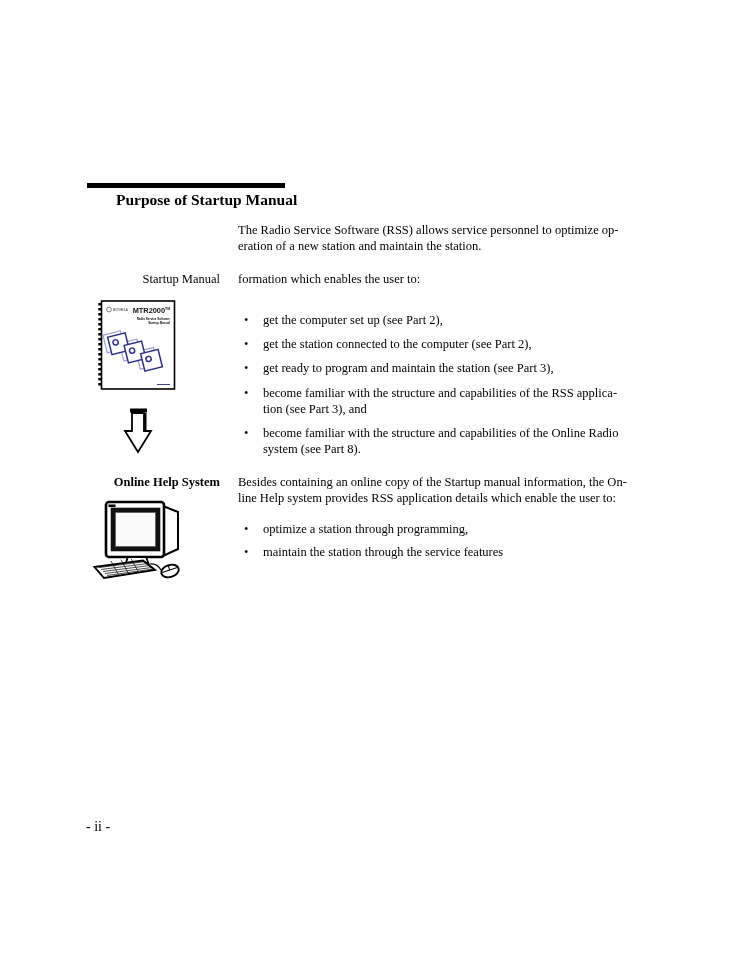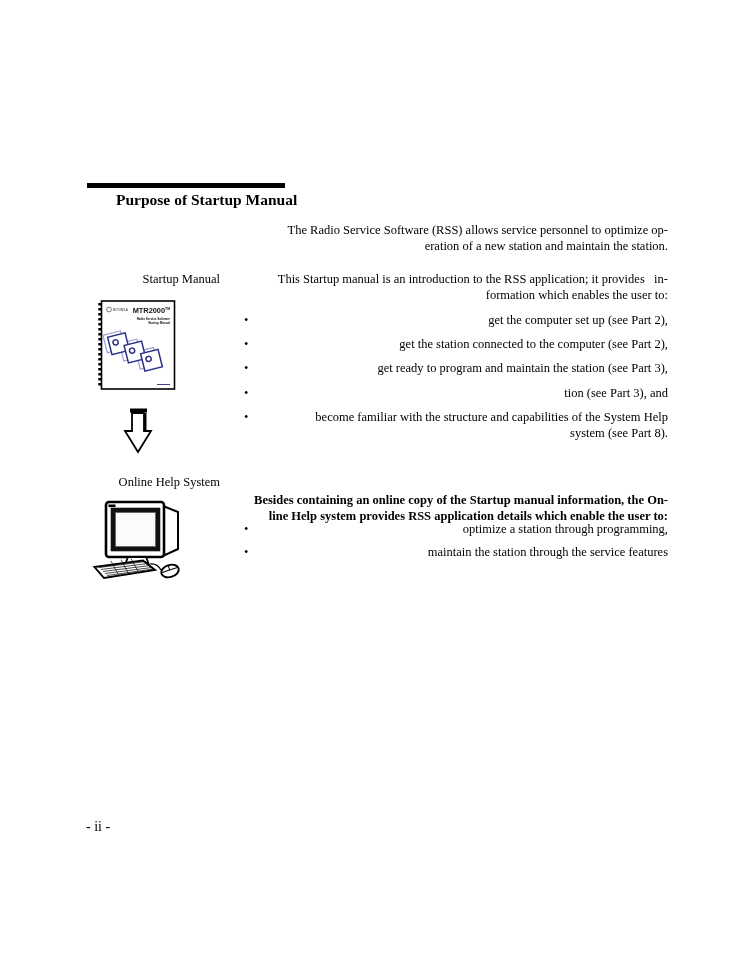--- a/index.html
+++ b/index.html
@@ -12,7 +12,7 @@
   .rule { background:#000; }
   .heading { font-size:15.5px; font-weight:bold; line-height:18px; white-space:pre; }
   .body-col { width:430px; font-size:12.5px; line-height:16.2px; }
-  .ln { display:block; white-space:pre;text-align:right; }
+  .ln { display:block; white-space:pre; }
   .side-label { width:135px; font-size:12.5px; line-height:16.2px; text-align:right; white-space:pre; }
   .blist { width:430px; font-size:12.5px; line-height:16.2px; }
   .li { display:flex; margin-bottom:8px; }

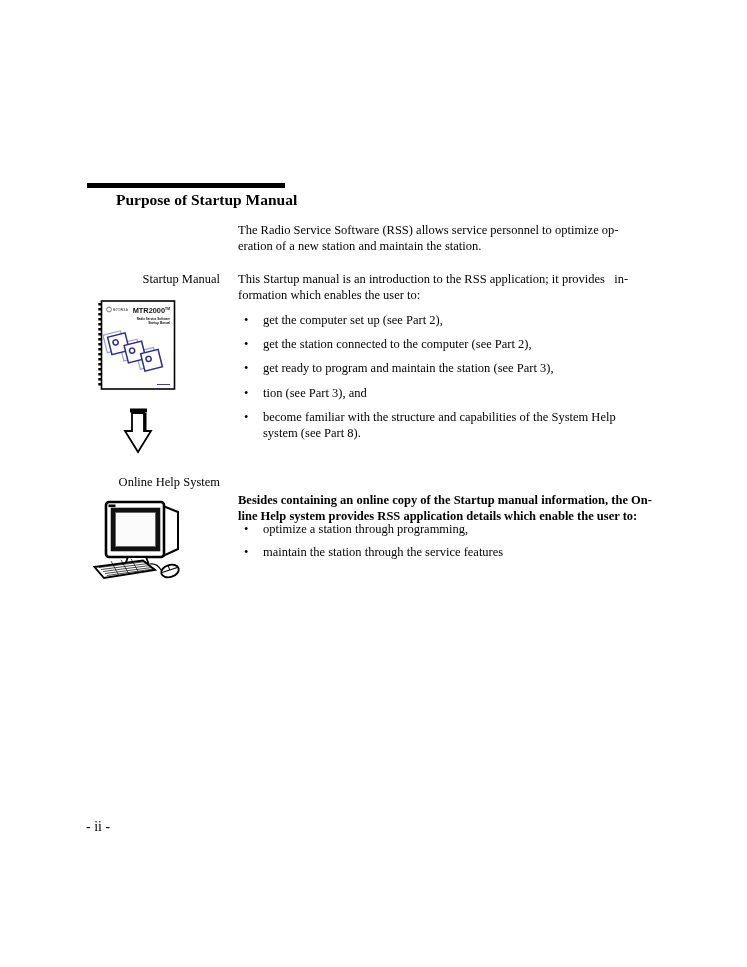--- a/index.html
+++ b/index.html
@@ -40,7 +40,6 @@
   <div class="abs side-label" style="left:85px; top:271px;">Startup Manual</div>
 
   <div class="abs body-col" style="left:238px; top:271px;">
-    <span class="ln">This Startup manual is an introduction to the RSS application; it provides   in-</span>
     <span class="ln">formation which enables the user to:</span>
   </div>
 

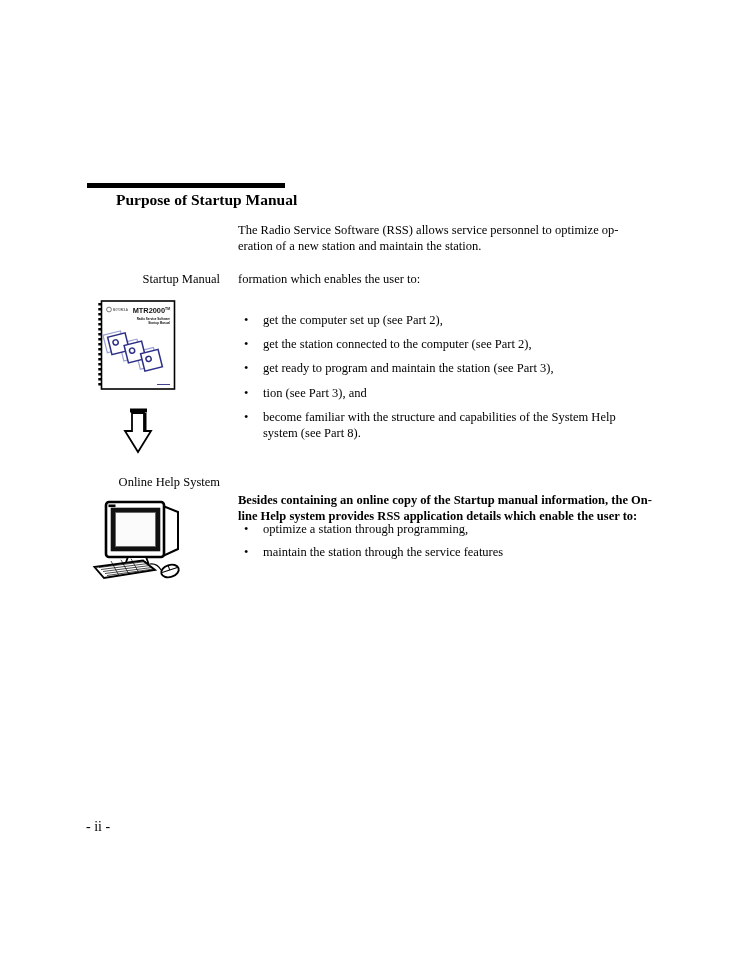--- a/index.html
+++ b/index.html
@@ -93,6 +93,7 @@
     <div class="li">
       <span class="marker">•</span>
       <span class="li-text">
+        <span class="ln">become familiar with the structure and capabilities of the RSS applica-</span>
         <span class="ln">tion (see Part 3), and</span>
       </span>
     </div>

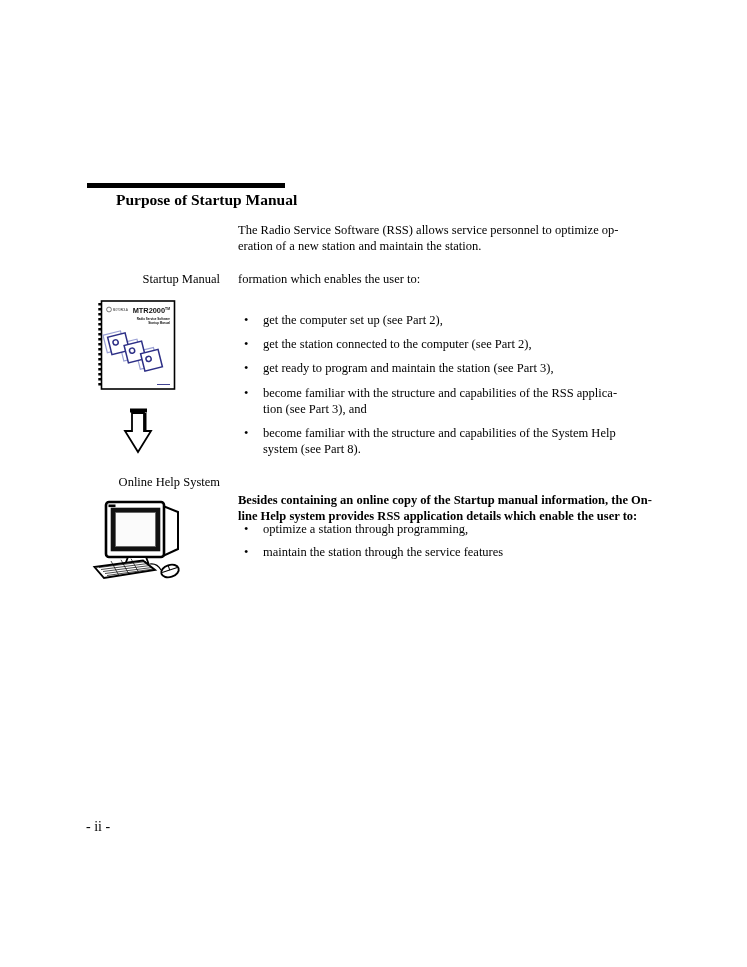--- a/index.html
+++ b/index.html
@@ -100,7 +100,7 @@
     <div class="li">
       <span class="marker">•</span>
       <span class="li-text">
-        <span class="ln">become familiar with the structure and capabilities of the System Help</span>
+        <span class="ln">become familiar with the structure and capabilities of the Online Radio</span>
         <span class="ln">system (see Part 8).</span>
       </span>
     </div>

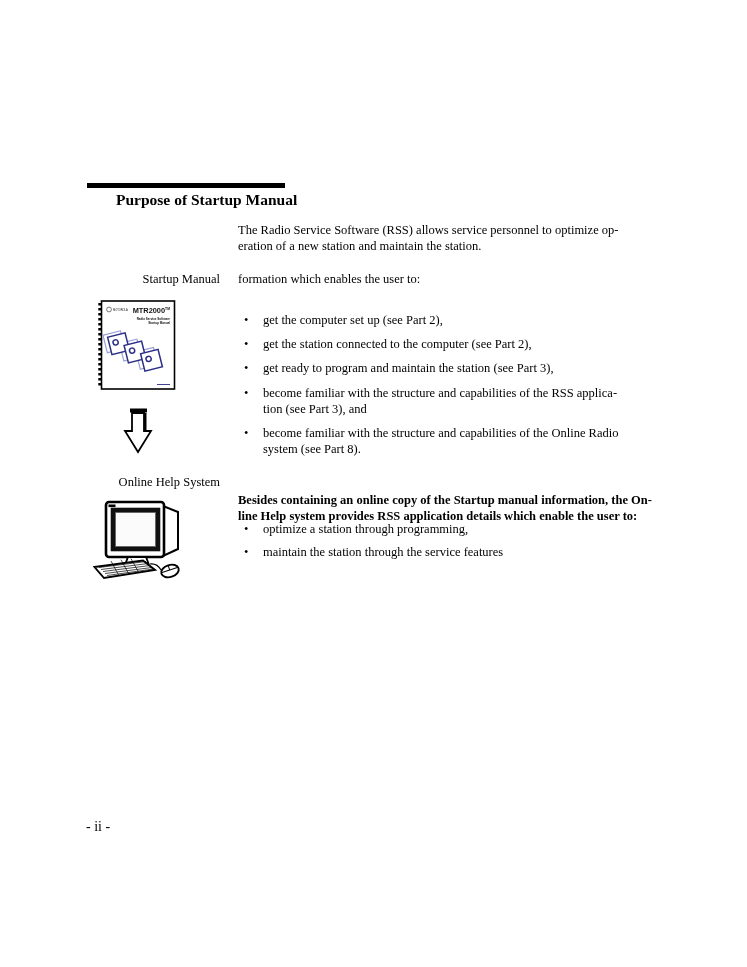--- a/index.html
+++ b/index.html
@@ -114,7 +114,7 @@
     </svg>
   </div>
 
-  <div class="abs side-label" style="left:85px; top:474px;">Online Help System</div>
+  <div class="abs side-label" style="left:85px; top:474px;font-weight:bold;">Online Help System</div>
 
   <div class="abs body-col" style="left:238px; top:492px;font-weight:bold;">
     <span class="ln">Besides containing an online copy of the Startup manual information, the On-</span>

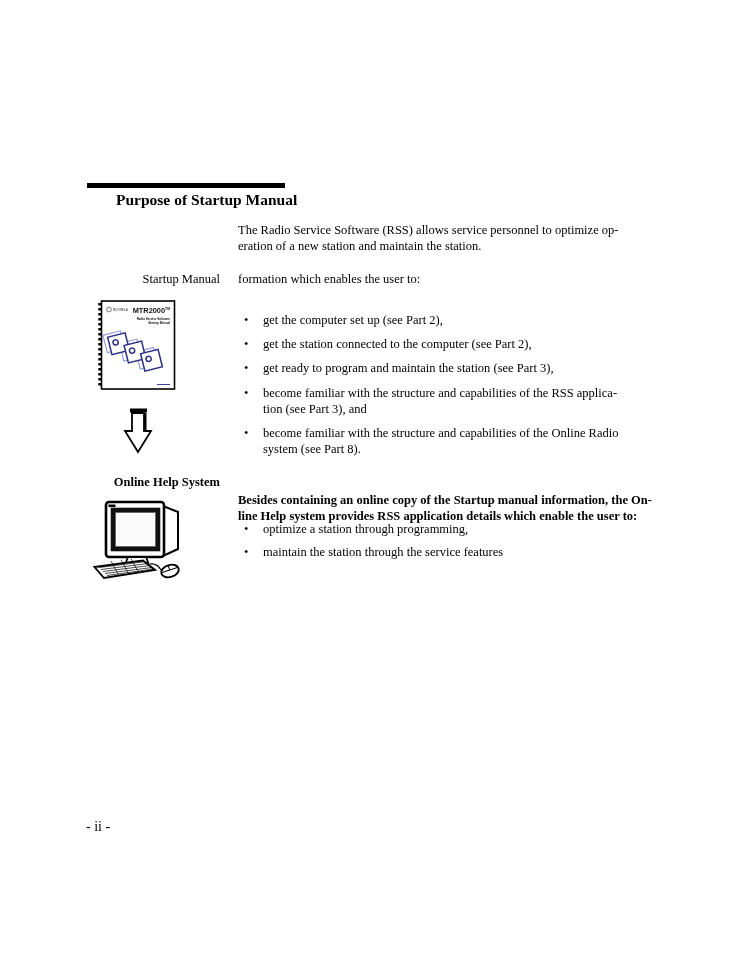--- a/index.html
+++ b/index.html
@@ -116,7 +116,7 @@
 
   <div class="abs side-label" style="left:85px; top:474px;font-weight:bold;">Online Help System</div>
 
-  <div class="abs body-col" style="left:238px; top:492px;font-weight:bold;">
+  <div class="abs body-col" style="left:238px; top:474px;">
     <span class="ln">Besides containing an online copy of the Startup manual information, the On-</span>
     <span class="ln">line Help system provides RSS application details which enable the user to:</span>
   </div>

